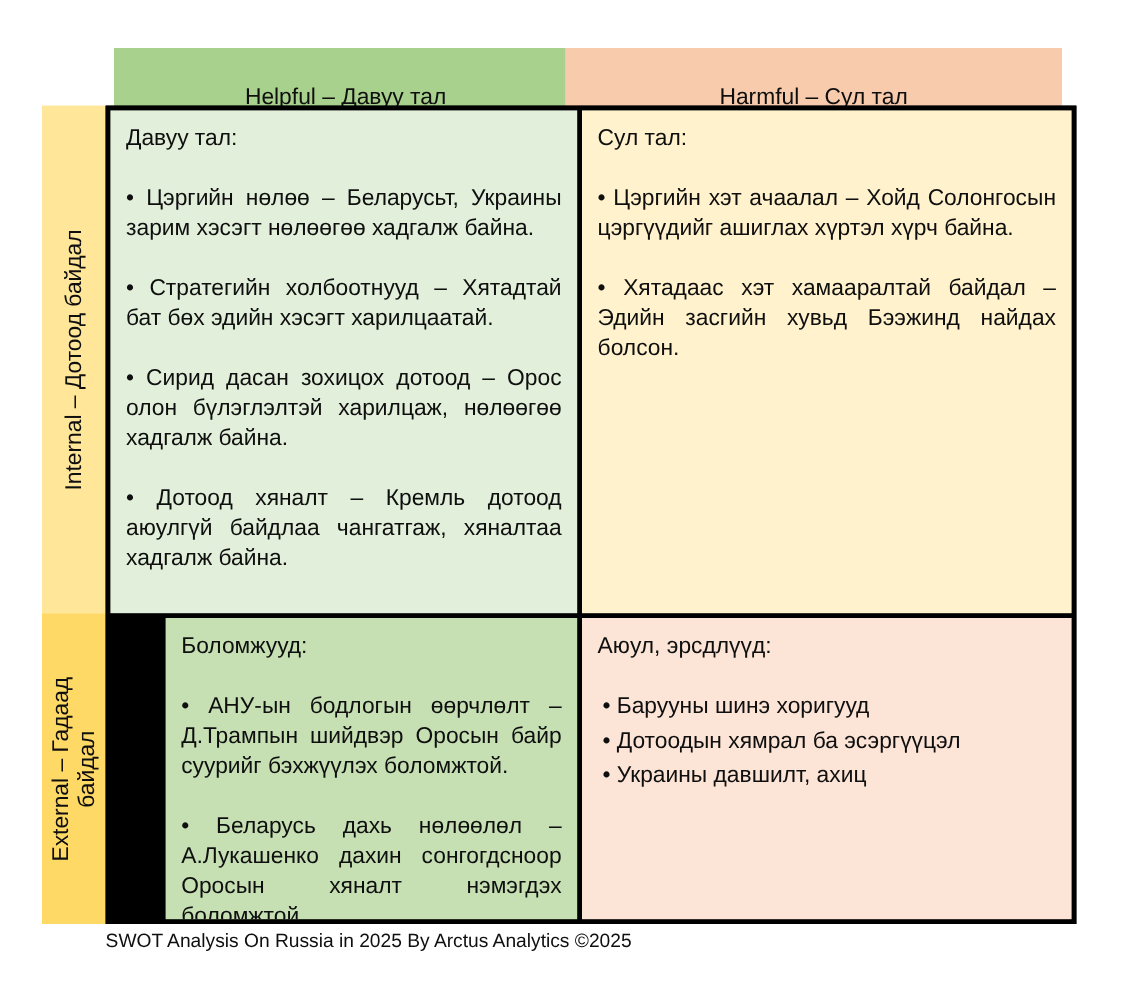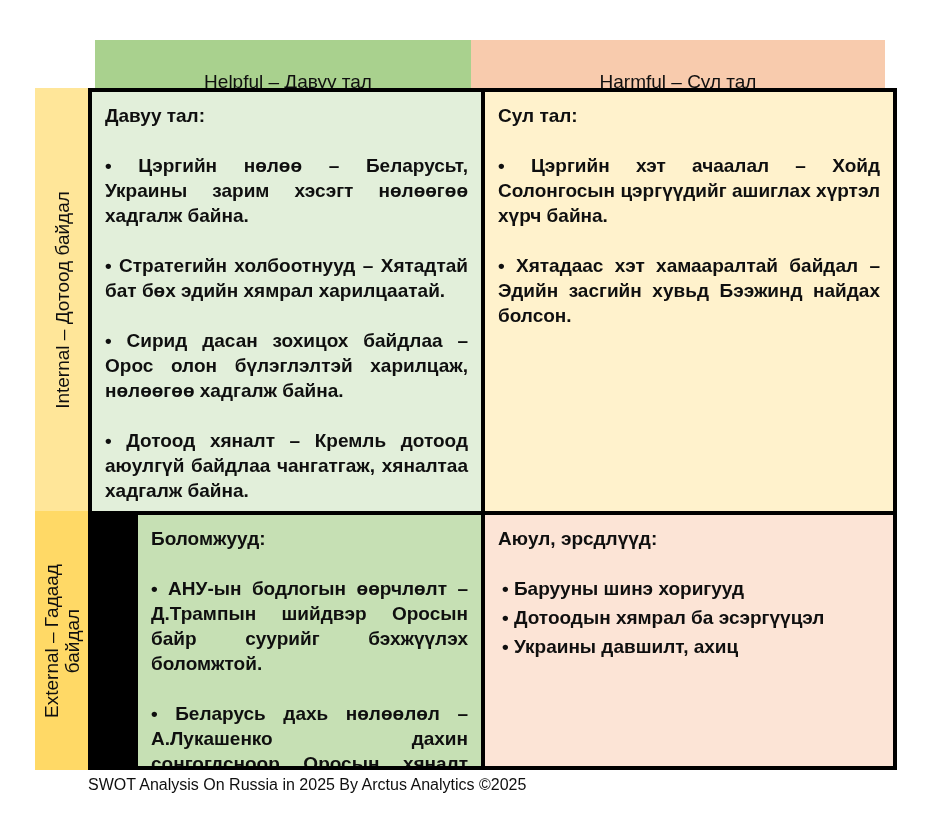--- a/index.html
+++ b/index.html
@@ -74,7 +74,6 @@
     line-height: 25px;
     text-align: justify;
     overflow: hidden;
-    font-weight: bold;
   }
   .cell p { margin: 0 0 25px 0; }
   .cell .list p:last-child { margin-bottom: 0; }

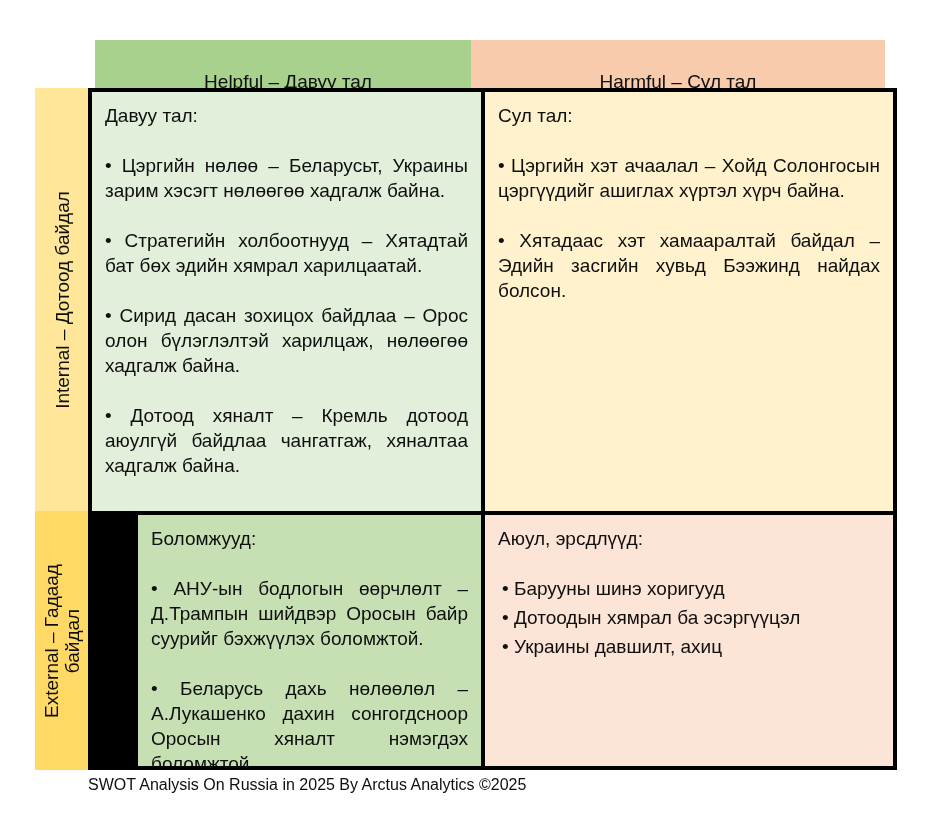--- a/index.html
+++ b/index.html
@@ -115,7 +115,7 @@
       <p>Давуу тал:</p>
       <div class="list">
           <p>• Цэргийн нөлөө – Беларусьт, Украины зарим хэсэгт нөлөөгөө хадгалж байна.</p>
-          <p>• Стратегийн холбоотнууд – Хятадтай бат бөх эдийн хямрал харилцаатай.</p>
+          <p>• Стратегийн холбоотнууд – Хятадтай бат бөх эдийн хэсэгт харилцаатай.</p>
           <p>• Сирид дасан зохицох байдлаа – Орос олон бүлэглэлтэй харилцаж, нөлөөгөө хадгалж байна.</p>
           <p>• Дотоод хяналт – Кремль дотоод аюулгүй байдлаа чангатгаж, хяналтаа хадгалж байна.</p>
         </div>

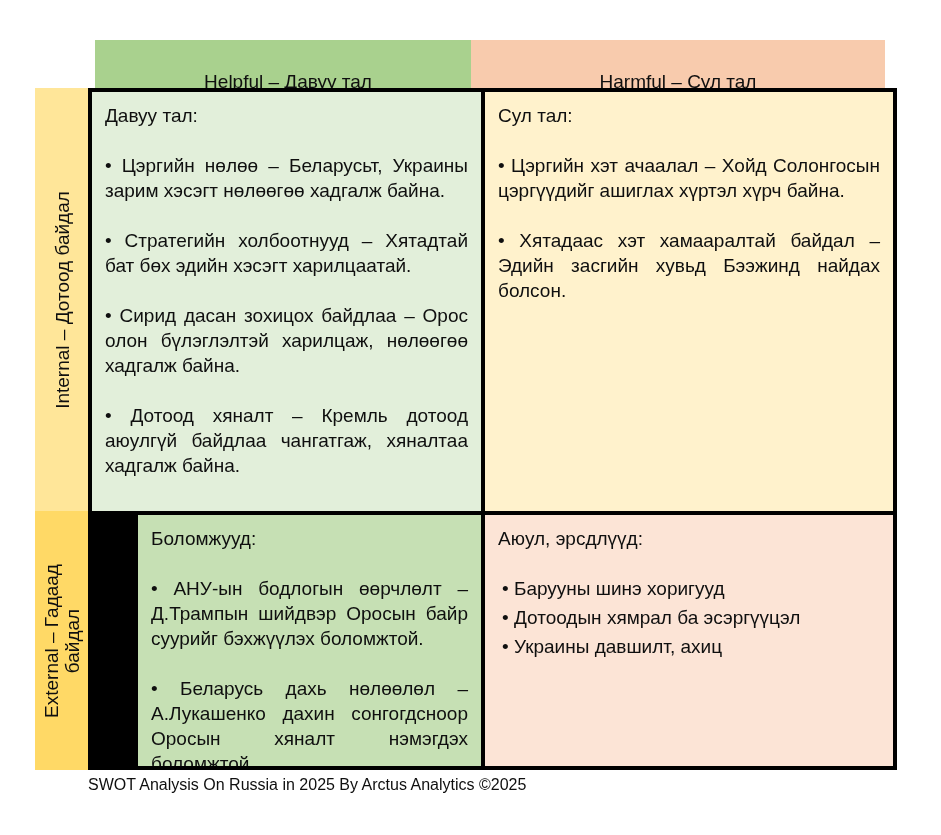--- a/index.html
+++ b/index.html
@@ -116,7 +116,7 @@
       <div class="list">
           <p>• Цэргийн нөлөө – Беларусьт, Украины зарим хэсэгт нөлөөгөө хадгалж байна.</p>
           <p>• Стратегийн холбоотнууд – Хятадтай бат бөх эдийн хэсэгт харилцаатай.</p>
-          <p>• Сирид дасан зохицох байдлаа – Орос олон бүлэглэлтэй харилцаж, нөлөөгөө хадгалж байна.</p>
+          <p>• Сирид дасан зохицох дотоод – Орос олон бүлэглэлтэй харилцаж, нөлөөгөө хадгалж байна.</p>
           <p>• Дотоод хяналт – Кремль дотоод аюулгүй байдлаа чангатгаж, хяналтаа хадгалж байна.</p>
         </div>
     </div>

